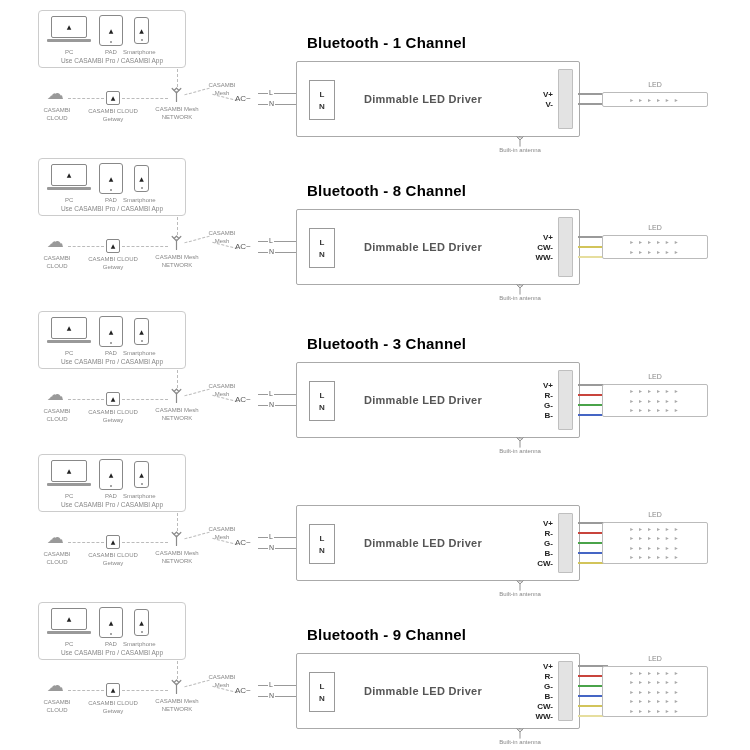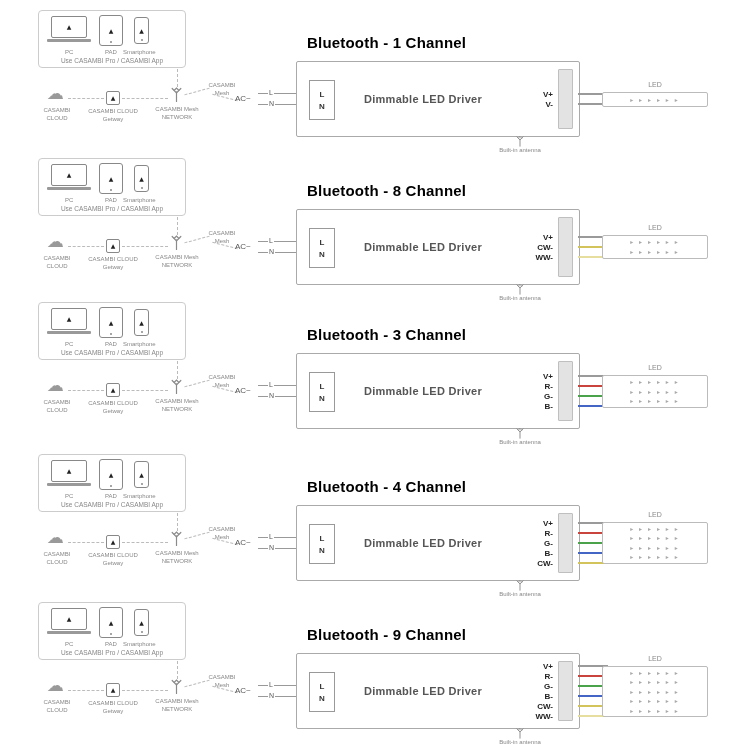--- a/index.html
+++ b/index.html
@@ -259,7 +259,7 @@
         <div class="antlab">Built-in antenna</div>
       </div>
     </section>
-    <section class="row" style="top:296px">
+    <section class="row" style="top:305px">
       <h2 class="title">Bluetooth - 3 Channel</h2>
       <div class="devbox">
         <div class="laptop">

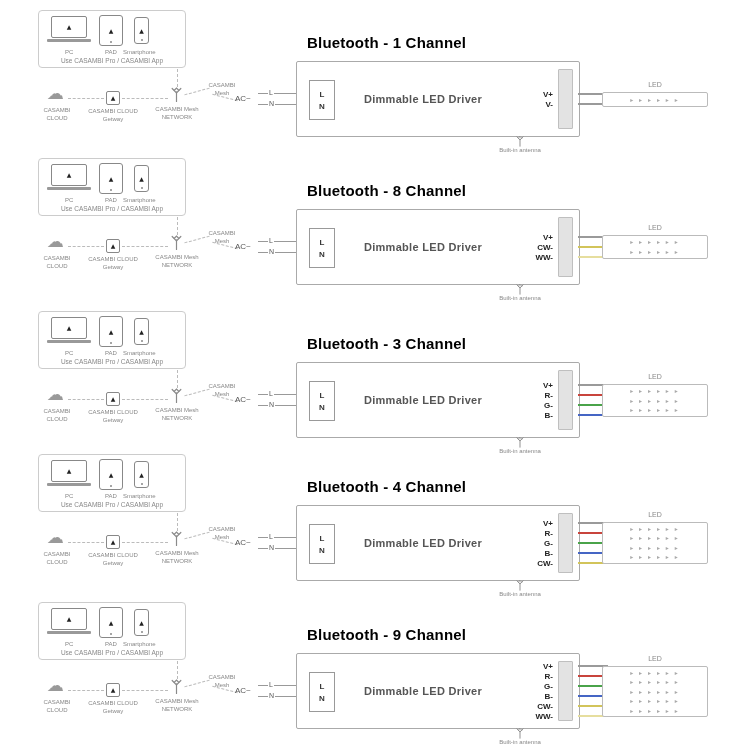--- a/index.html
+++ b/index.html
@@ -346,7 +346,6 @@
       </div>
     </section>
     <section class="row" style="top:448px">
-      <h2 class="title">Bluetooth - 4 Channel</h2>
       <div class="devbox">
         <div class="laptop">
           <div class="lap-scr">

